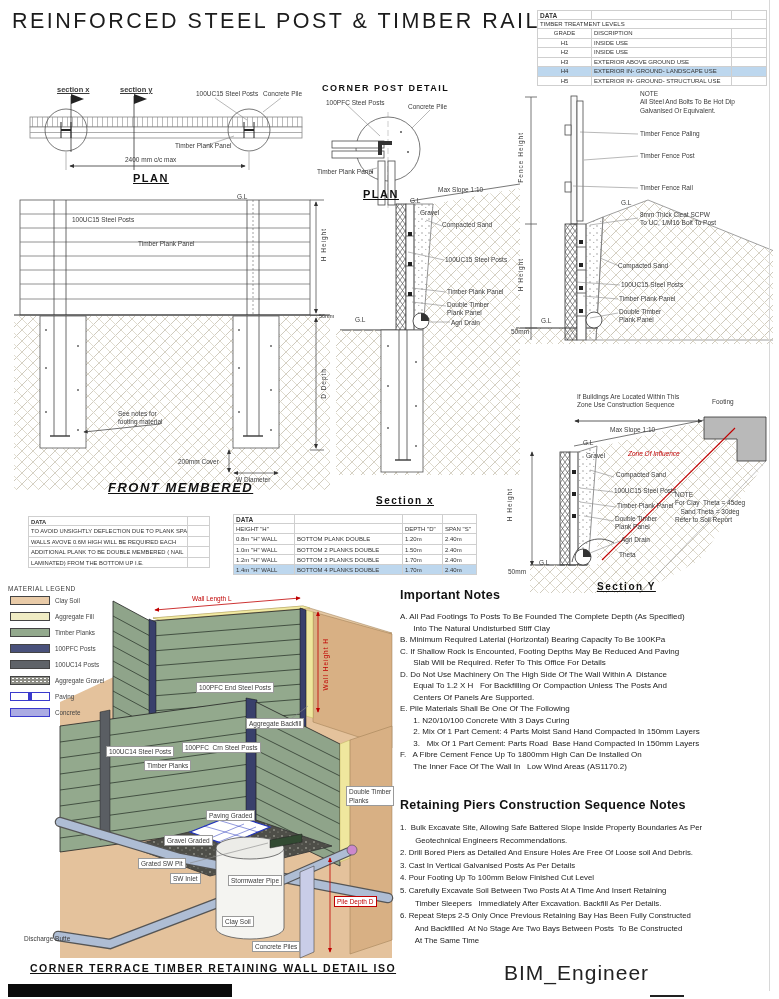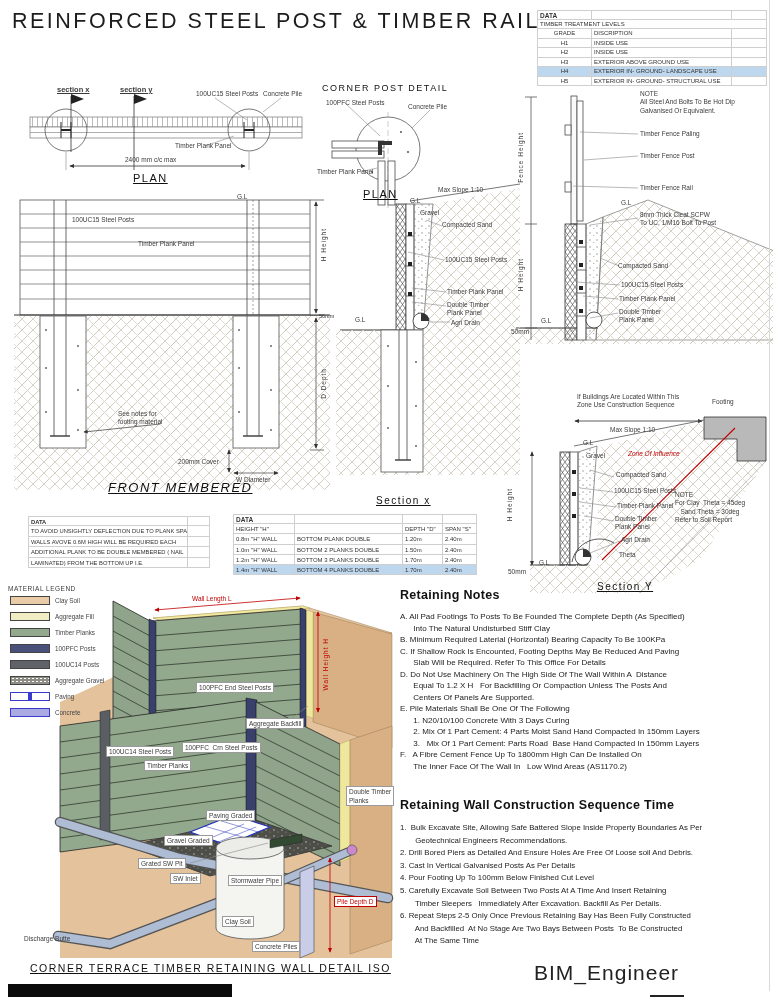--- a/index.html
+++ b/index.html
@@ -7,7 +7,7 @@
           font-family:"Liberation Sans",sans-serif;color:#222}
   svg.base{position:absolute;left:0;top:0}
   .lbl{position:absolute;font-size:6.5px;line-height:1.3;color:#3a3a3a;white-space:pre}
-  .t{font-weight:normal;text-decoration:underline;letter-spacing:1.5px;color:#111}
+  .t{font-weight:bold;text-decoration:underline;letter-spacing:1.5px;color:#111}
   .vt{writing-mode:vertical-rl;transform:rotate(180deg);letter-spacing:1px}
   .red{color:#C00000}
   .box{background:#fff;border:0.5px solid #9a9a9a;padding:0 2px;line-height:1.4}

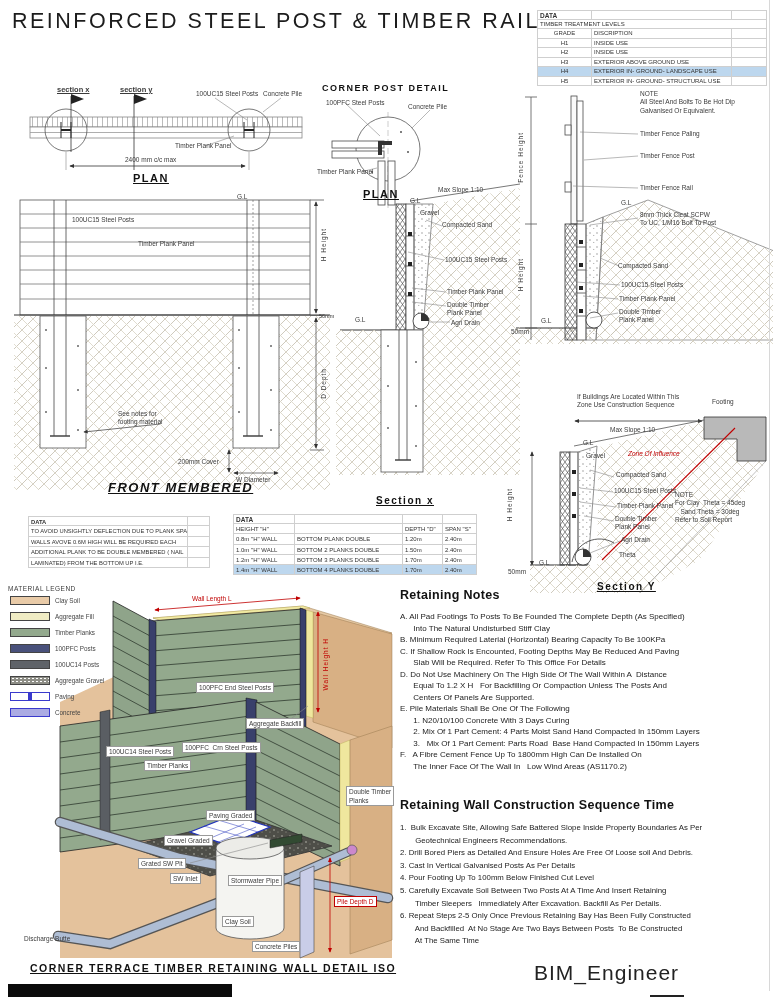--- a/index.html
+++ b/index.html
@@ -578,7 +578,7 @@
       <span class="lg-lbl">Concrete</span>
     </div>
 
-<div class="nt" style="left:400px;top:588px">Retaining Notes</div>
+<div class="nt" style="left:400px;top:588px">Important Notes</div>
 <div class="notes" style="left:400px;top:611px">A. All Pad Footings To Posts To Be Founded The Complete Depth (As Specified)
       Into The Natural Undisturbed Stiff Clay
 B. Minimum Required Laterial (Horizontal) Bearing Capacity To Be 100KPa

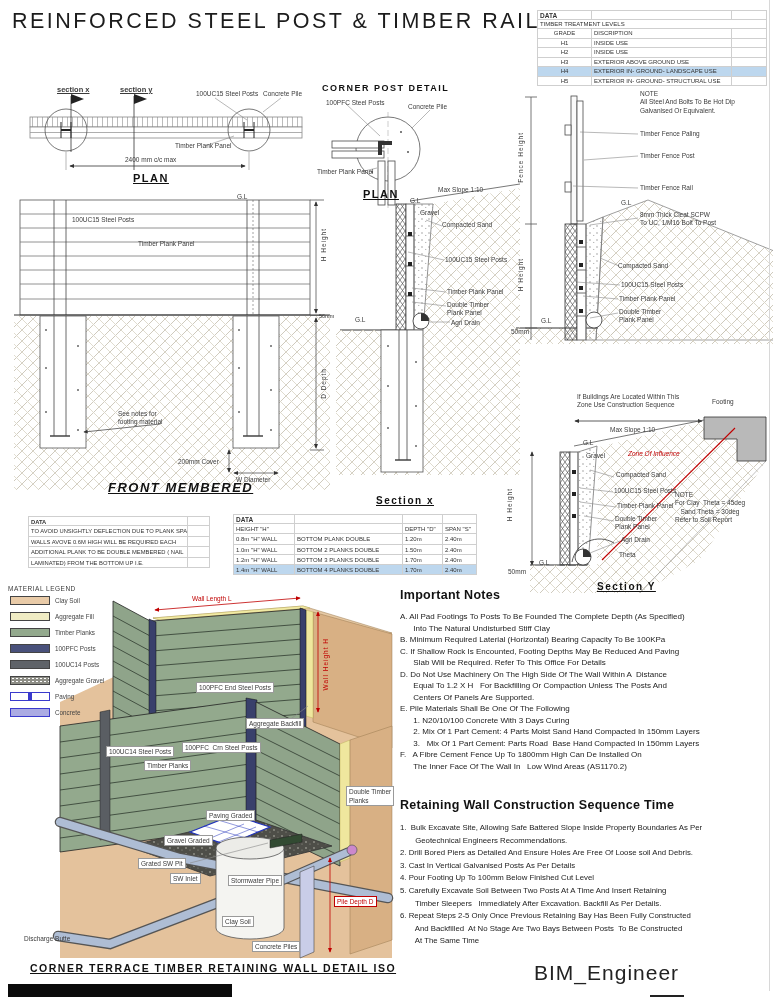--- a/index.html
+++ b/index.html
@@ -593,7 +593,7 @@
       3.   Mix Of 1 Part Cement: Parts Road  Base Hand Compacted In 150mm Layers
 F.   A Fibre Cement Fence Up To 1800mm High Can De Installed On
       The Inner Face Of The Wall In   Low Wind Areas (AS1170.2)</div>
-<div class="nt" style="left:400px;top:798px">Retaining Wall Construction Sequence  Time</div>
+<div class="nt" style="left:400px;top:798px">Retaining Piers Construction Sequence  Notes</div>
 <div class="notes seq" style="left:400px;top:822px">1.  Bulk Excavate Site, Allowing Safe Battered Slope Inside Property Boundaries As Per
        Geotechnical Engineers Recommendations.
 2. Drill Bored Piers as Detailed And Ensure Holes Are Free Of Loose soil And Debris.

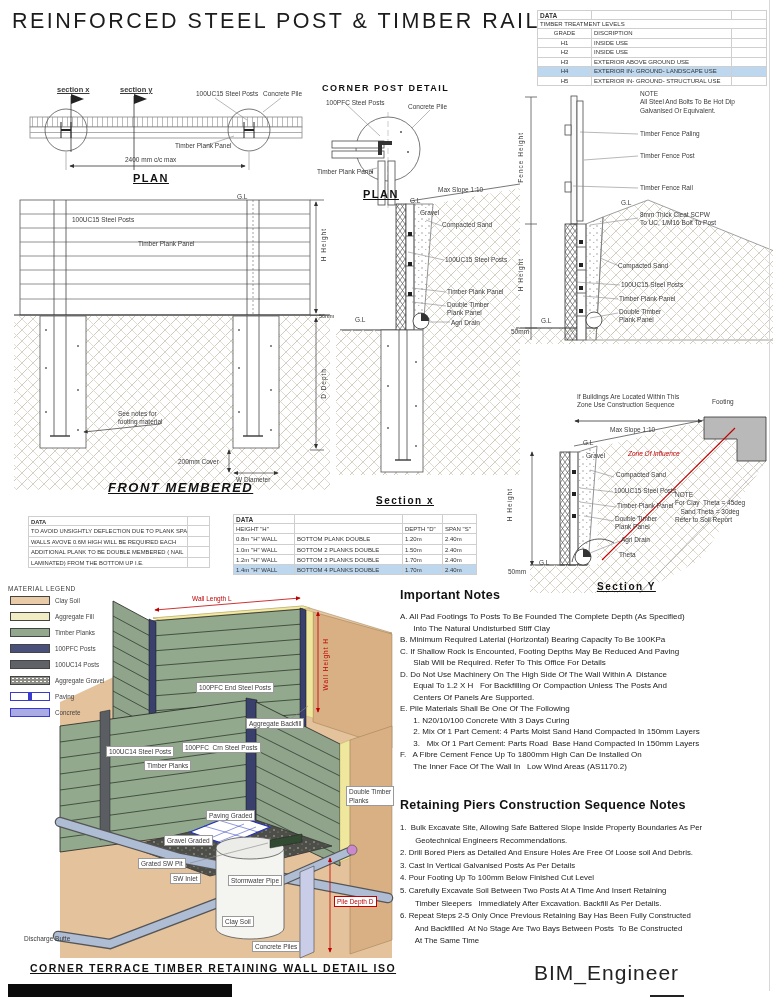--- a/index.html
+++ b/index.html
@@ -625,7 +625,7 @@
 <div class="lbl box" style="left:252px;top:941px">Concrete Piles</div>
 <div class="lbl t" style="left:30px;top:962px;font-size:10.5px">CORNER TERRACE TIMBER RETAINING WALL DETAIL ISO</div>
 
-<div class="sig" style="left:534px;top:961px">BIM_Engineer</div>
+<div class="sig" style="left:504px;top:961px">BIM_Engineer</div>
 <div class="scalebar"></div>
 <div class="pageedge"></div>
 

